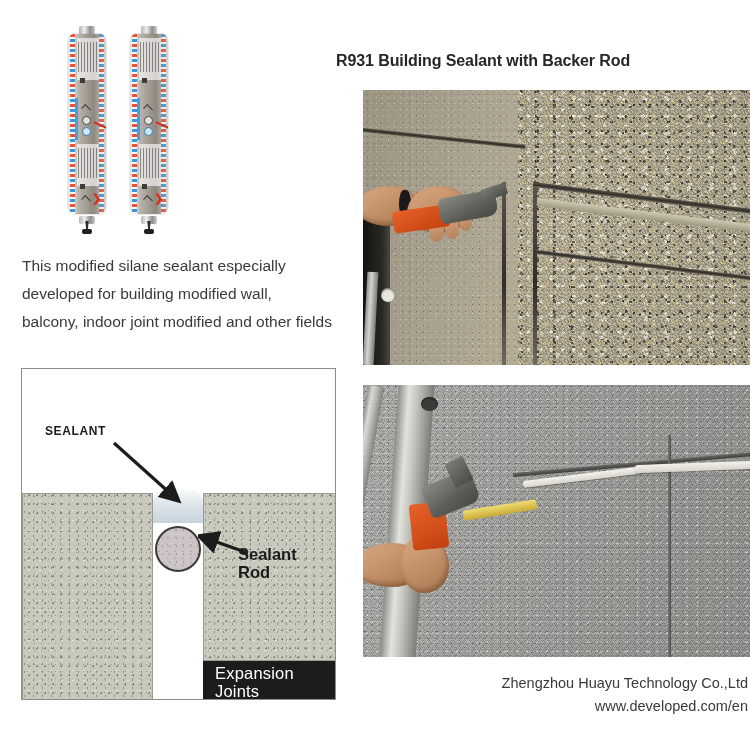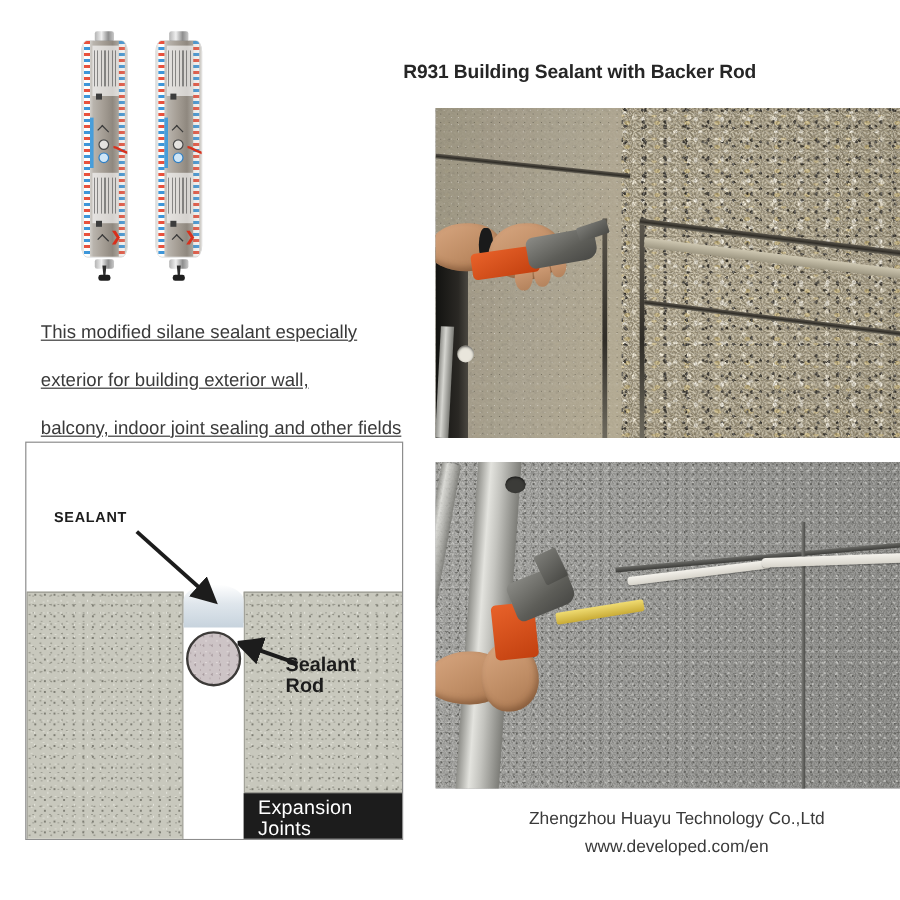--- a/index.html
+++ b/index.html
@@ -178,7 +178,7 @@
     line-height: 28px;
     color: #3a3a3a;
   }
-  #description p { margin: 12px; text-decoration: underline; }
+  #description p { margin: 0; }
 
   
   .photo {

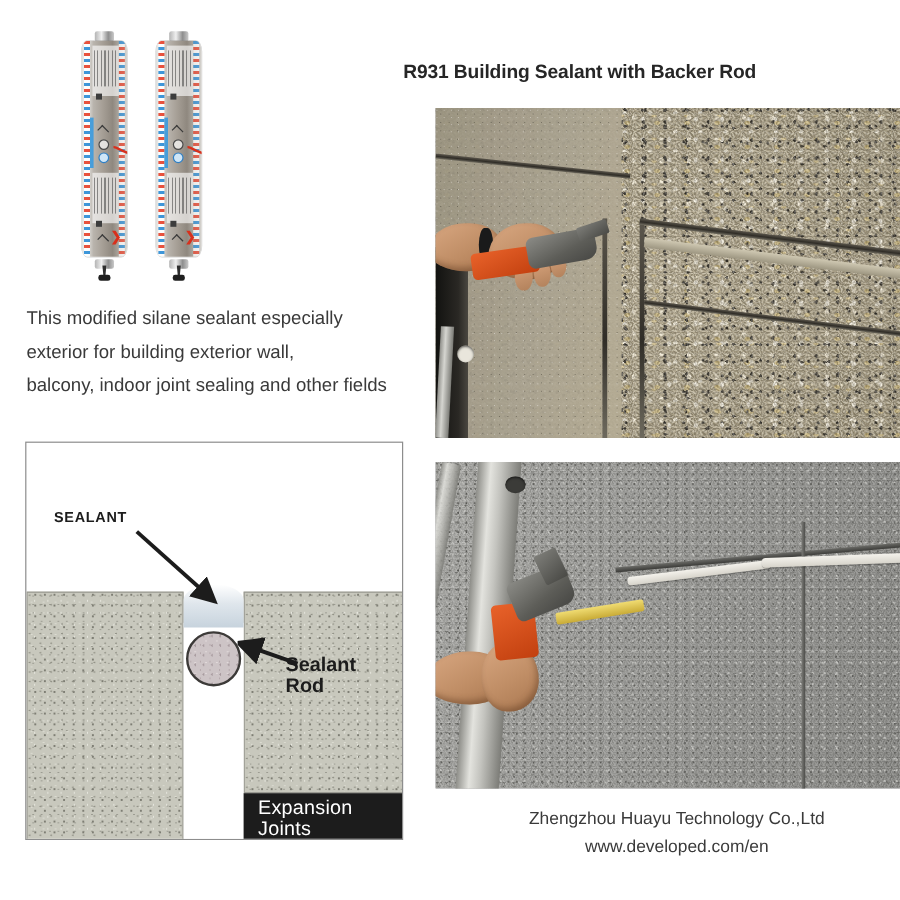--- a/index.html
+++ b/index.html
@@ -478,7 +478,7 @@
 
 <div class="abs" id="description">
   <p>This modified silane sealant especially</p>
-  <p>exterior for building exterior wall,</p>
+  <p>developed for building modified wall,</p>
   <p>balcony, indoor joint sealing and other fields</p>
 </div>
 

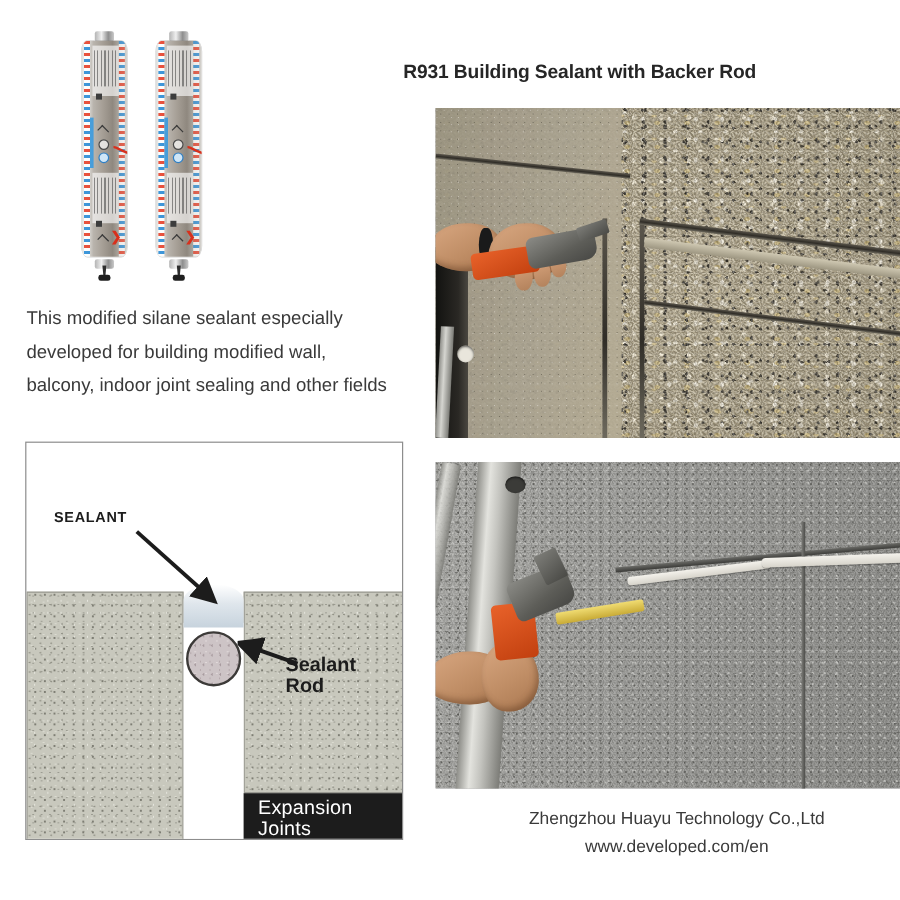--- a/index.html
+++ b/index.html
@@ -479,7 +479,7 @@
 <div class="abs" id="description">
   <p>This modified silane sealant especially</p>
   <p>developed for building modified wall,</p>
-  <p>balcony, indoor joint sealing and other fields</p>
+  <p>balcony, indoor joint modified and other fields</p>
 </div>
 
 <div class="abs photo" id="photo-top">

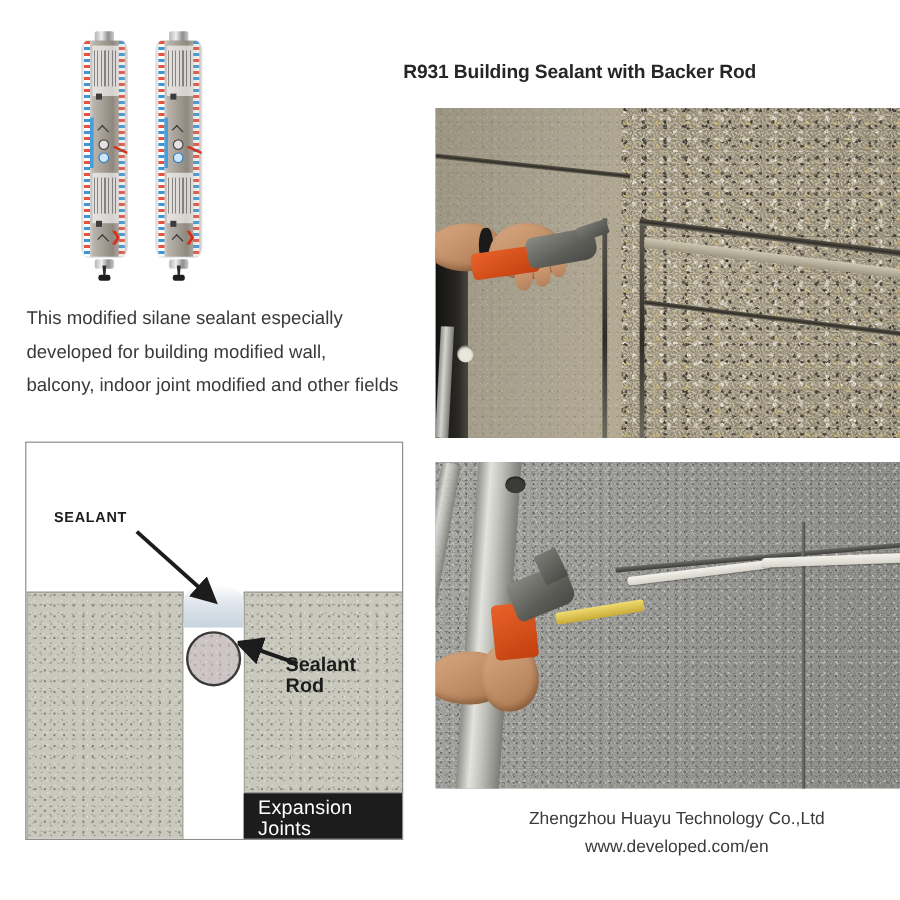--- a/index.html
+++ b/index.html
@@ -413,7 +413,7 @@
   #footer {
     left: 380px; top: 672px;
     width: 368px;
-    text-align: center;
+    text-align: right;
     font-size: 14.5px;
     line-height: 23px;
     color: #3a3a3a;

